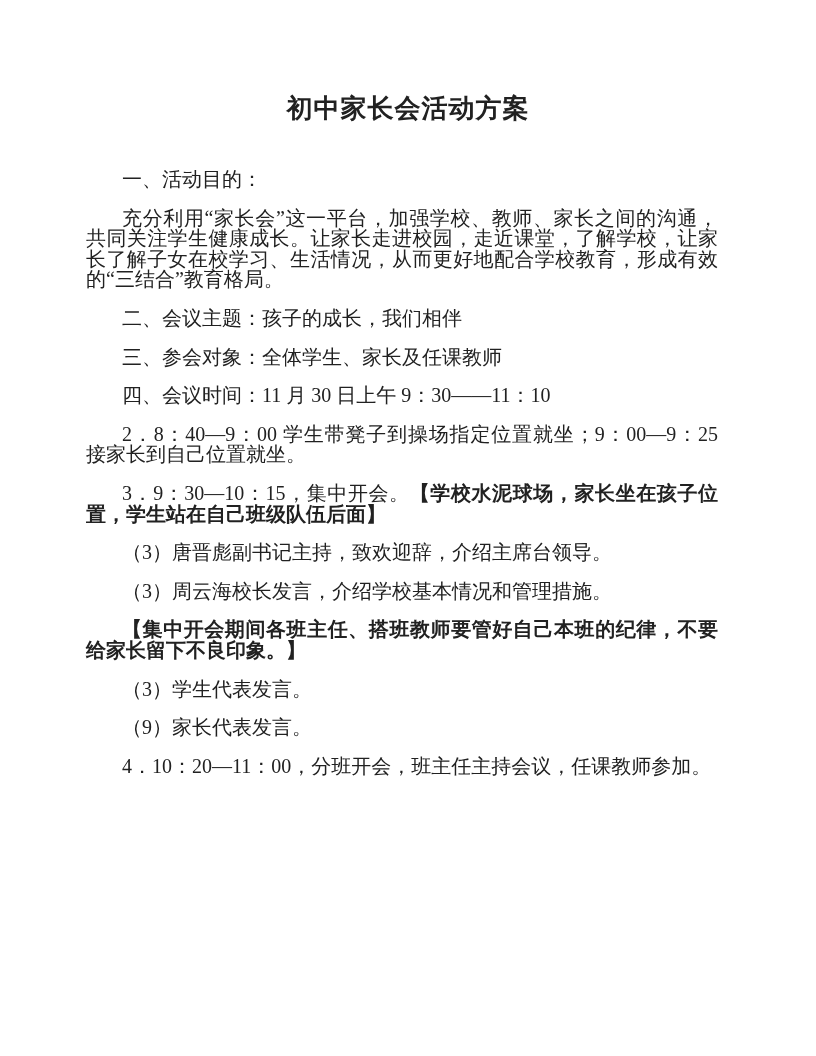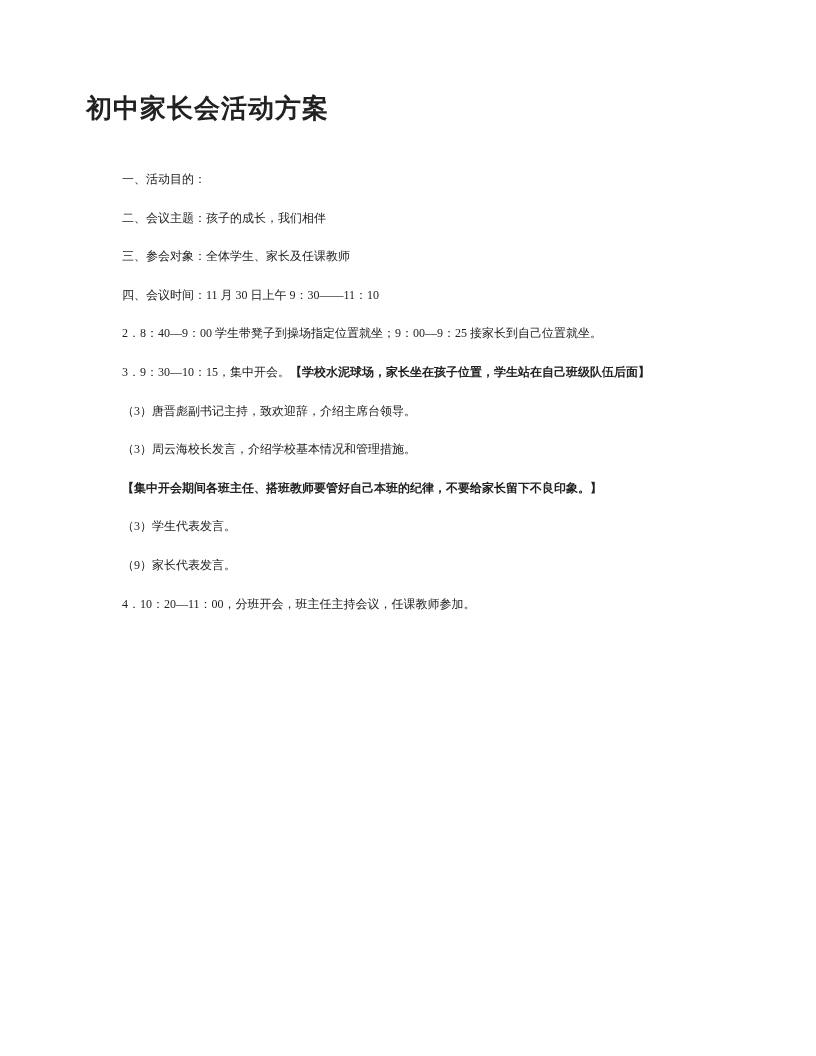--- a/index.html
+++ b/index.html
@@ -24,6 +24,7 @@
     font-size: 26px;
     line-height: 33px;
     font-weight: bold;
+    text-align: center;
     letter-spacing: 1px;
   }
   .doc-body p.para {

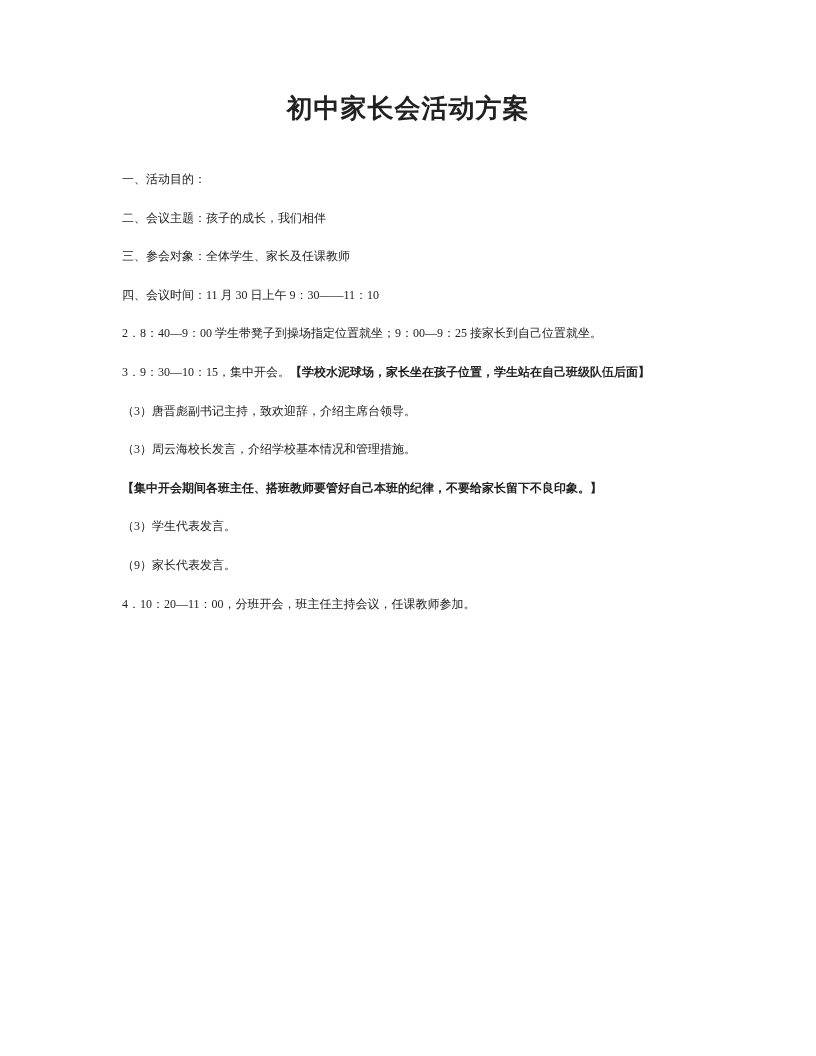--- a/index.html
+++ b/index.html
@@ -29,7 +29,7 @@
   }
   .doc-body p.para {
     margin: 0 12px 18px 0;
-    font-size: 12px;
+    font-size: 20px;
     line-height: 20.6px;
     text-indent: 36px;
     text-align: justify;

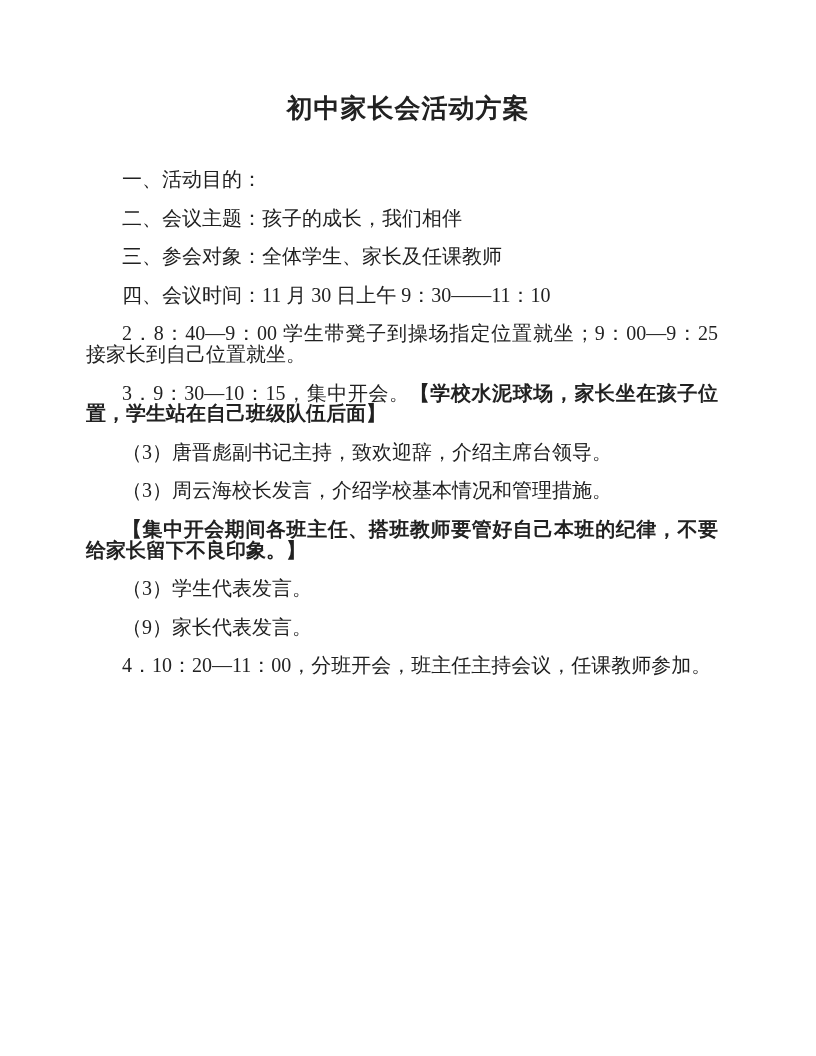--- a/index.html
+++ b/index.html
@@ -46,6 +46,7 @@
   <h1 class="doc-title">初中家长会活动方案</h1>
   <div class="doc-body" id="doc-body">
       <p class="para"><span>一、活动目的：</span></p>
+      <p class="para"><span>充分利用“家长会”这一平台，加强学校、教师、家长之间的沟通，共同关注学生健康成长。让家长走进校园，走近课堂，了解学校，让家长了解子女在校学习、生活情况，从而更好地配合学校教育，形成有效的“三结合”教育格局。</span></p>
       <p class="para"><span>二、会议主题：孩子的成长，我们相伴</span></p>
       <p class="para"><span>三、参会对象：全体学生、家长及任课教师</span></p>
       <p class="para"><span>四、会议时间：11 月 30 日上午 9：30——11：10</span></p>

